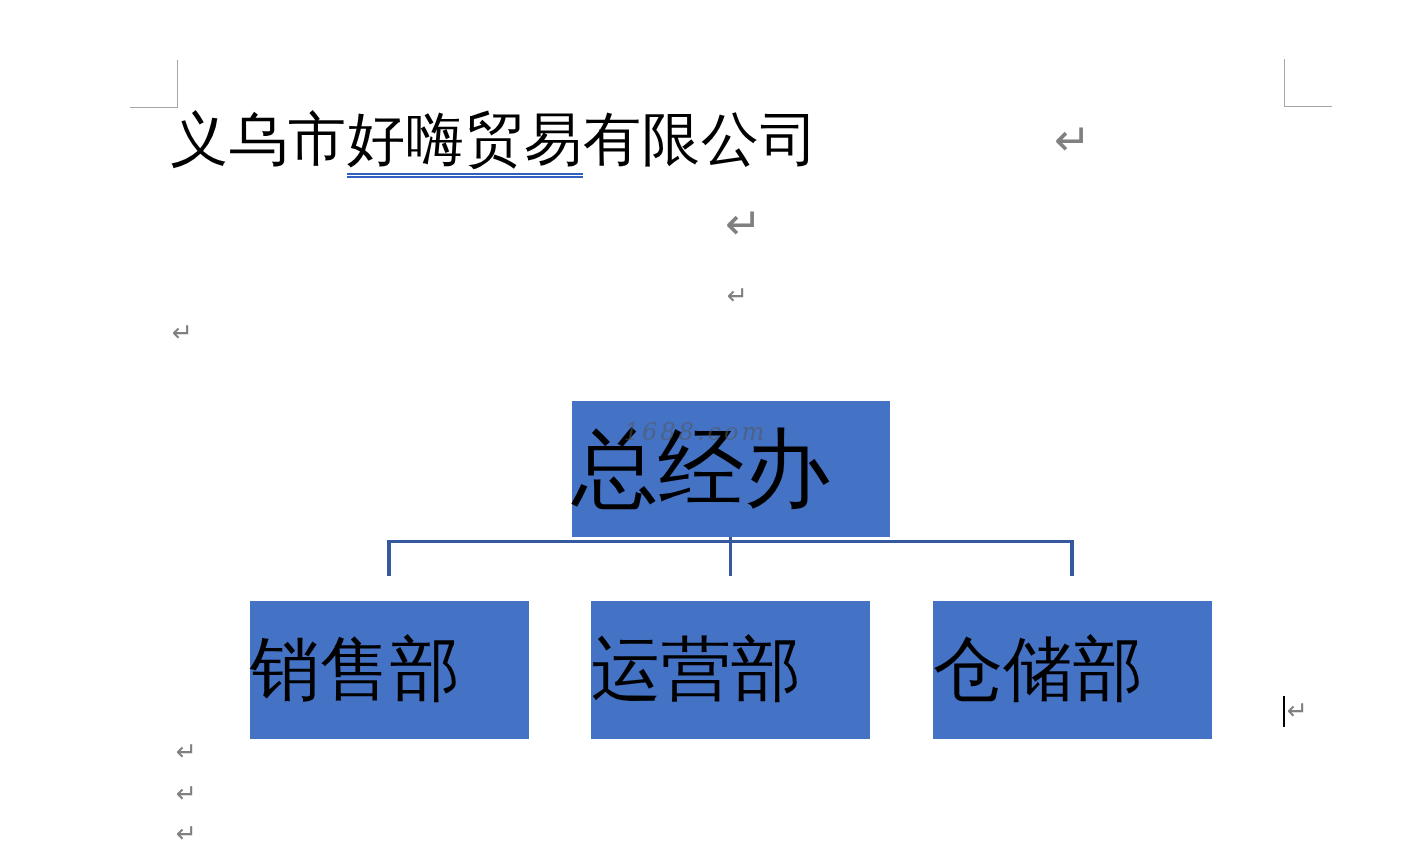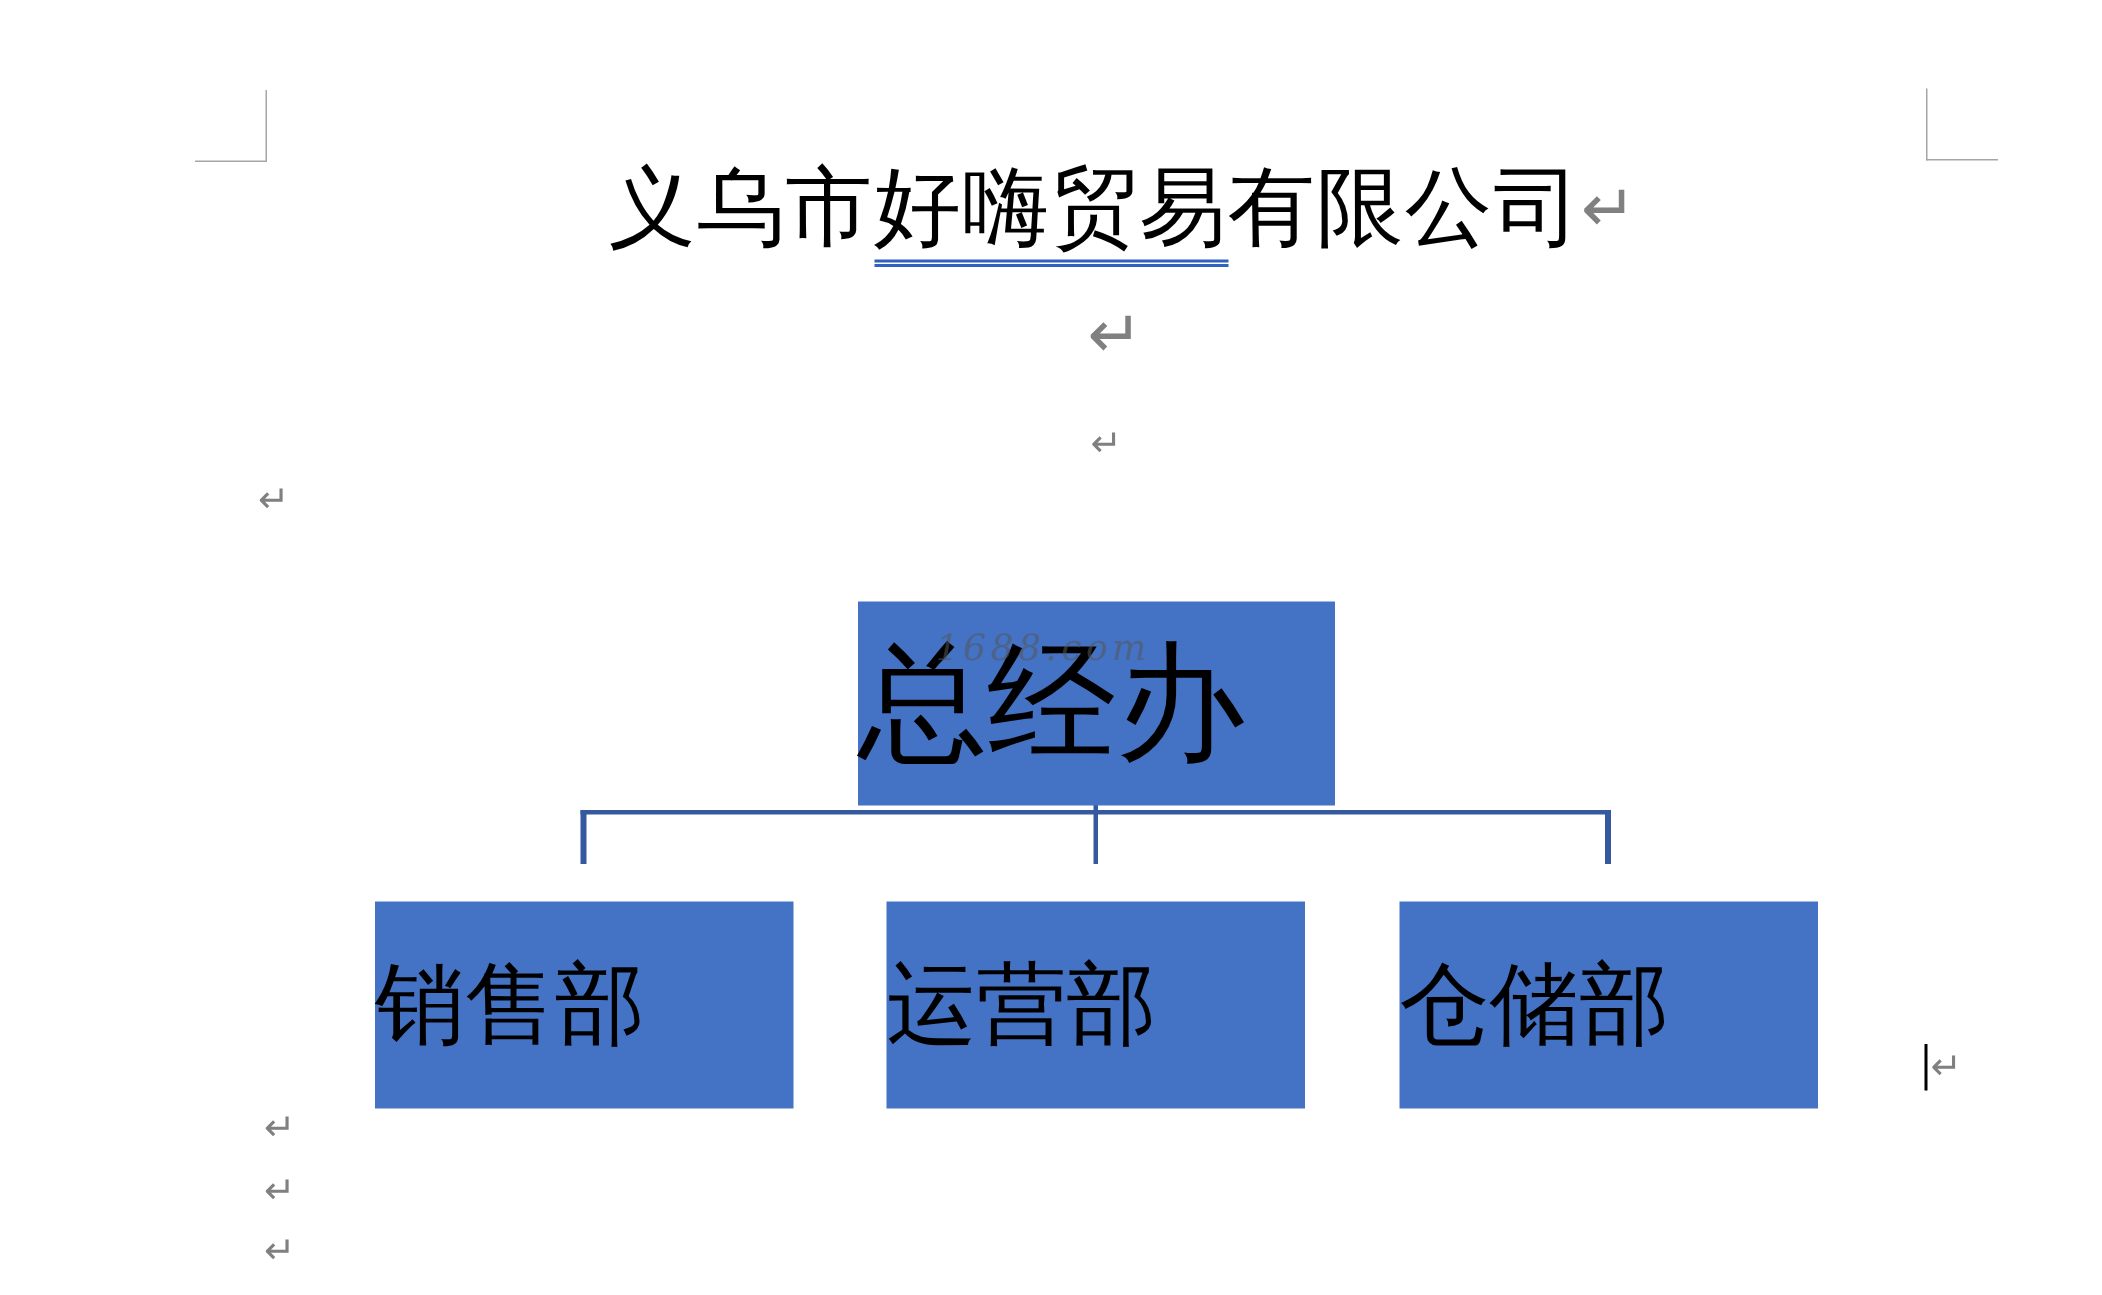--- a/index.html
+++ b/index.html
@@ -17,7 +17,7 @@
   
   .title-line{
     position:absolute;left:170px;top:106px;width:1120px;
-    text-align:center;white-space:nowrap;
+    white-space:nowrap;
     font-size:58px;line-height:66px;color:#000;
     letter-spacing:1px;
   }

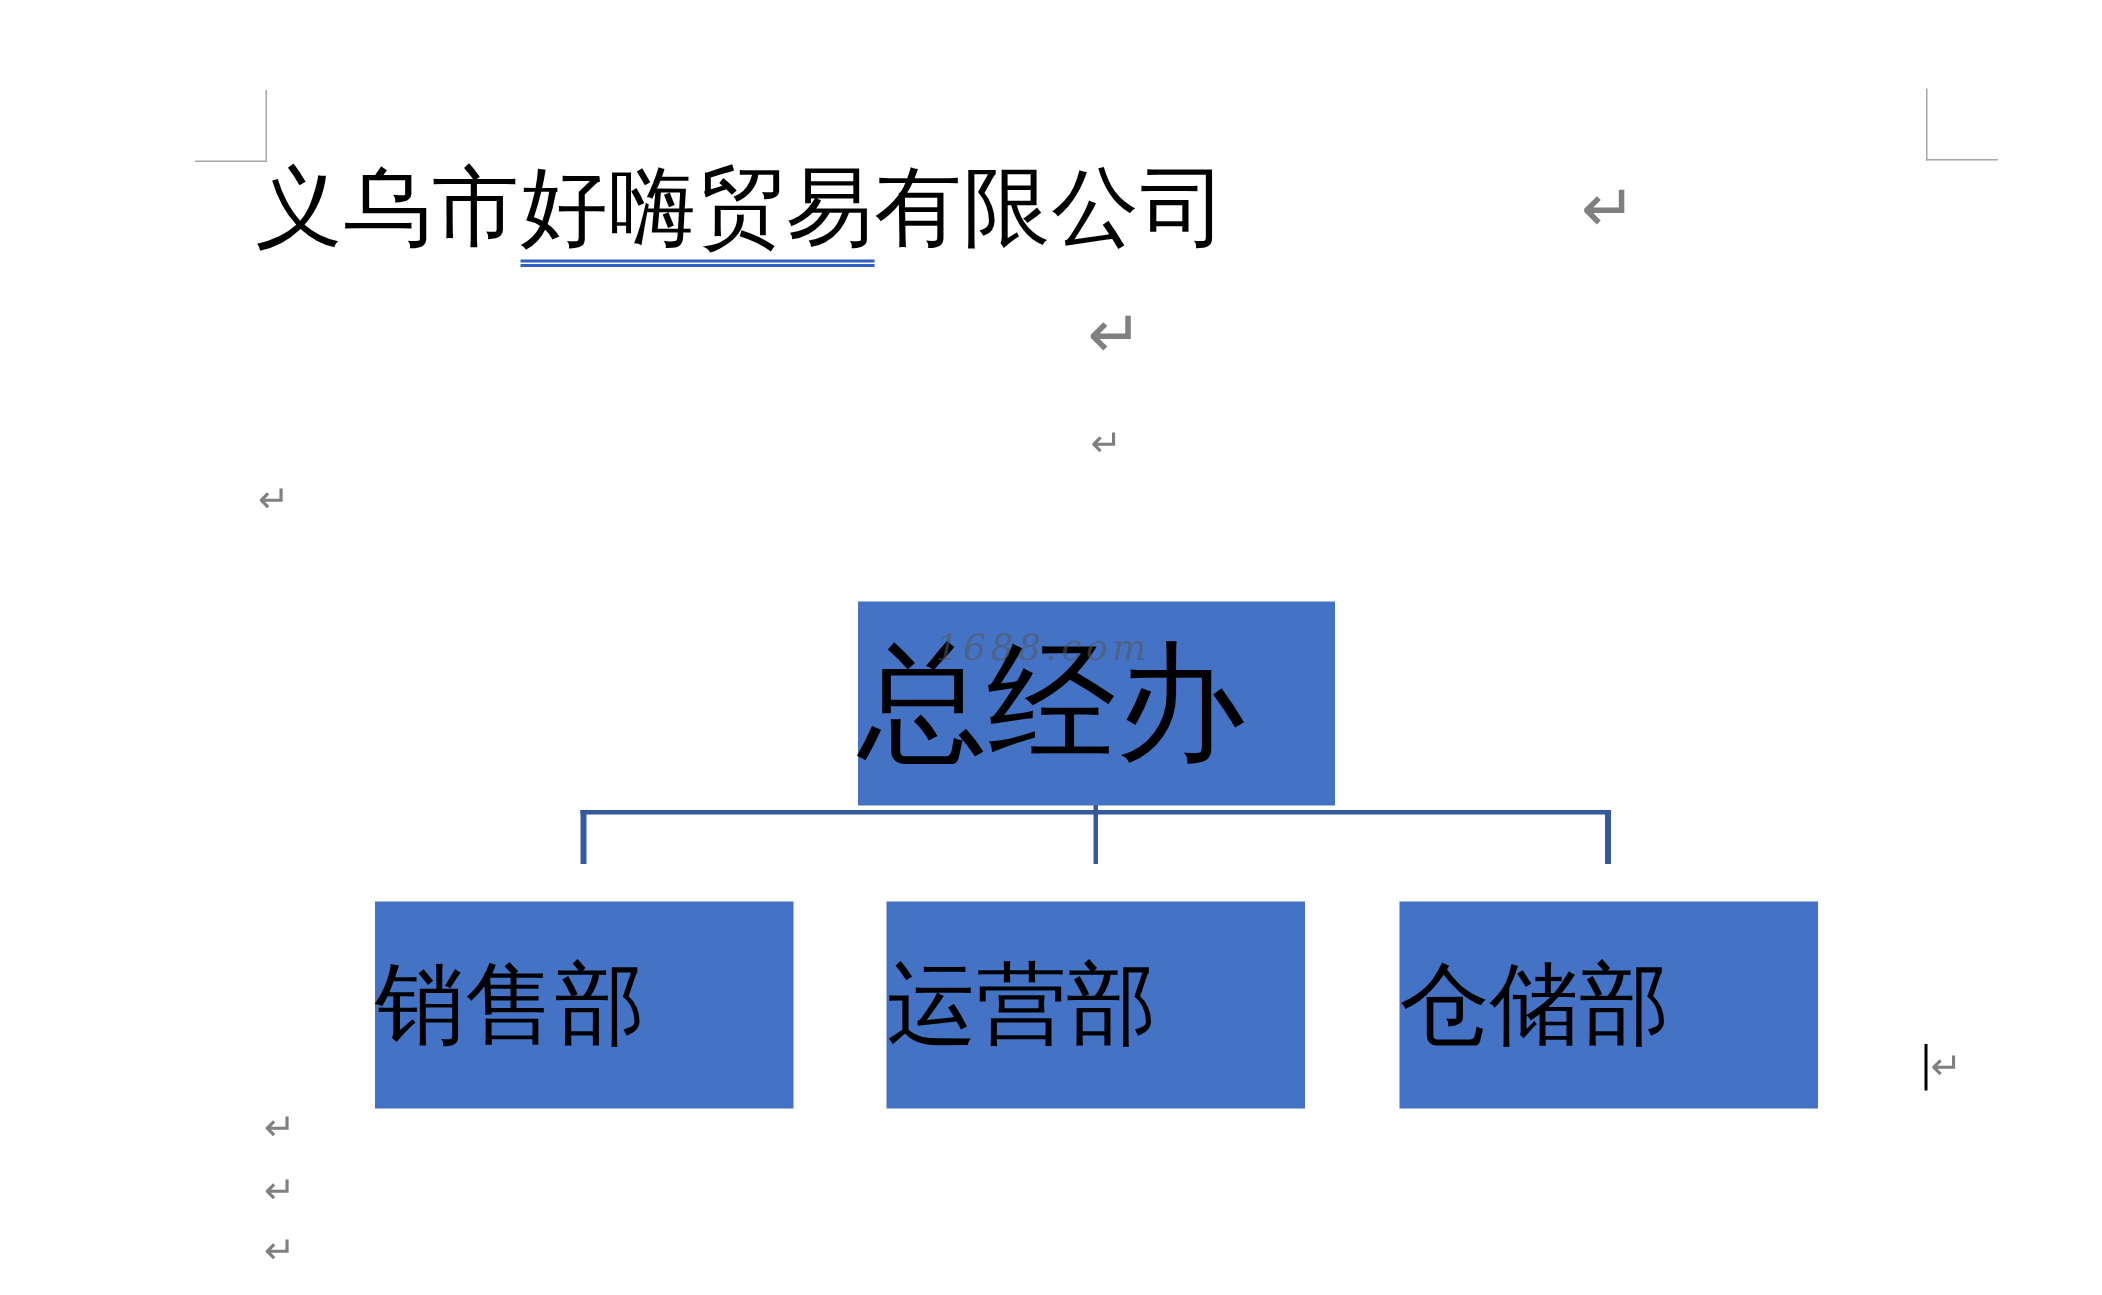--- a/index.html
+++ b/index.html
@@ -53,7 +53,7 @@
     margin-top:26px;
   }
   .org-root{left:572px;top:375px;width:318px;height:136px;font-size:86px;}
-  .org-dept{top:575px;width:279px;height:138px;font-size:60px;}
+  .org-dept{top:575px;width:279px;height:138px;font-size:70px;}
   .org-dept.d0{left:250px;}
   .org-dept.d1{left:591px;font-family:Liberation Mono, monospace;}
   .org-dept.d2{left:933px;font-family:Liberation Mono, monospace;}

